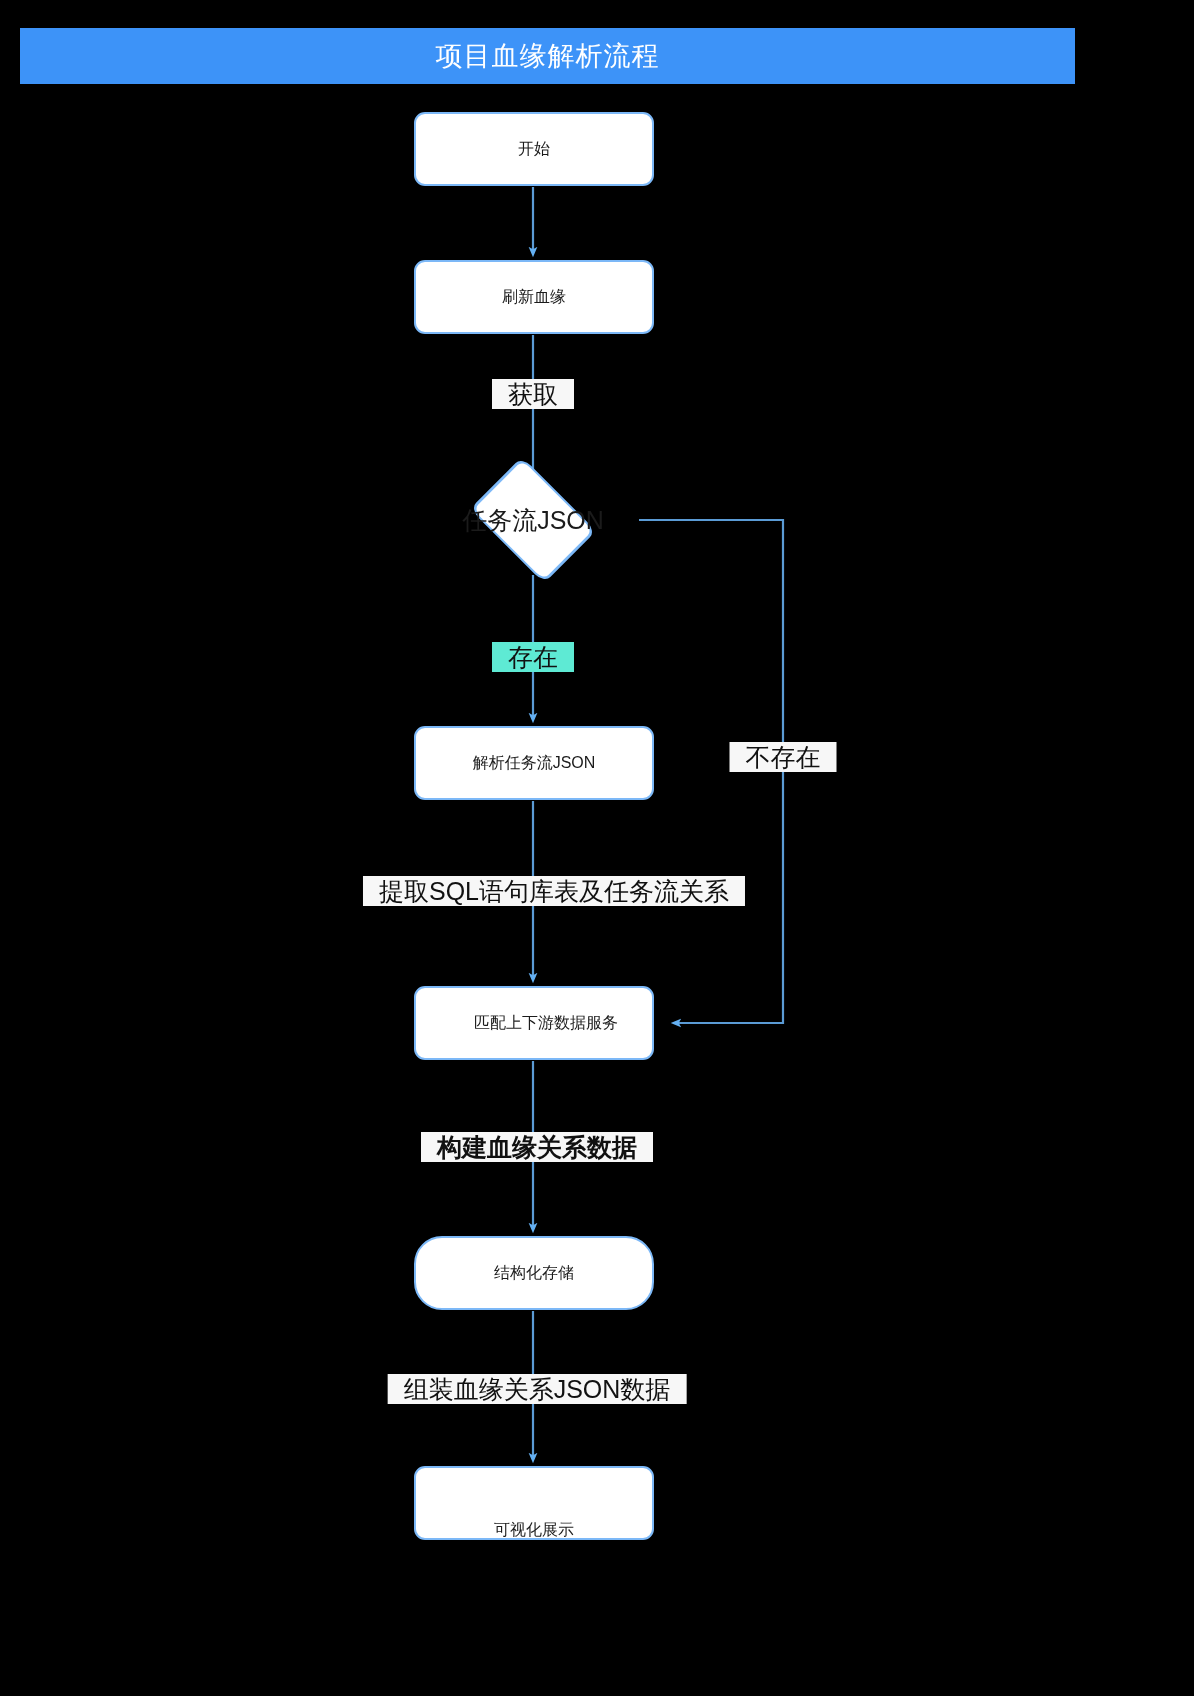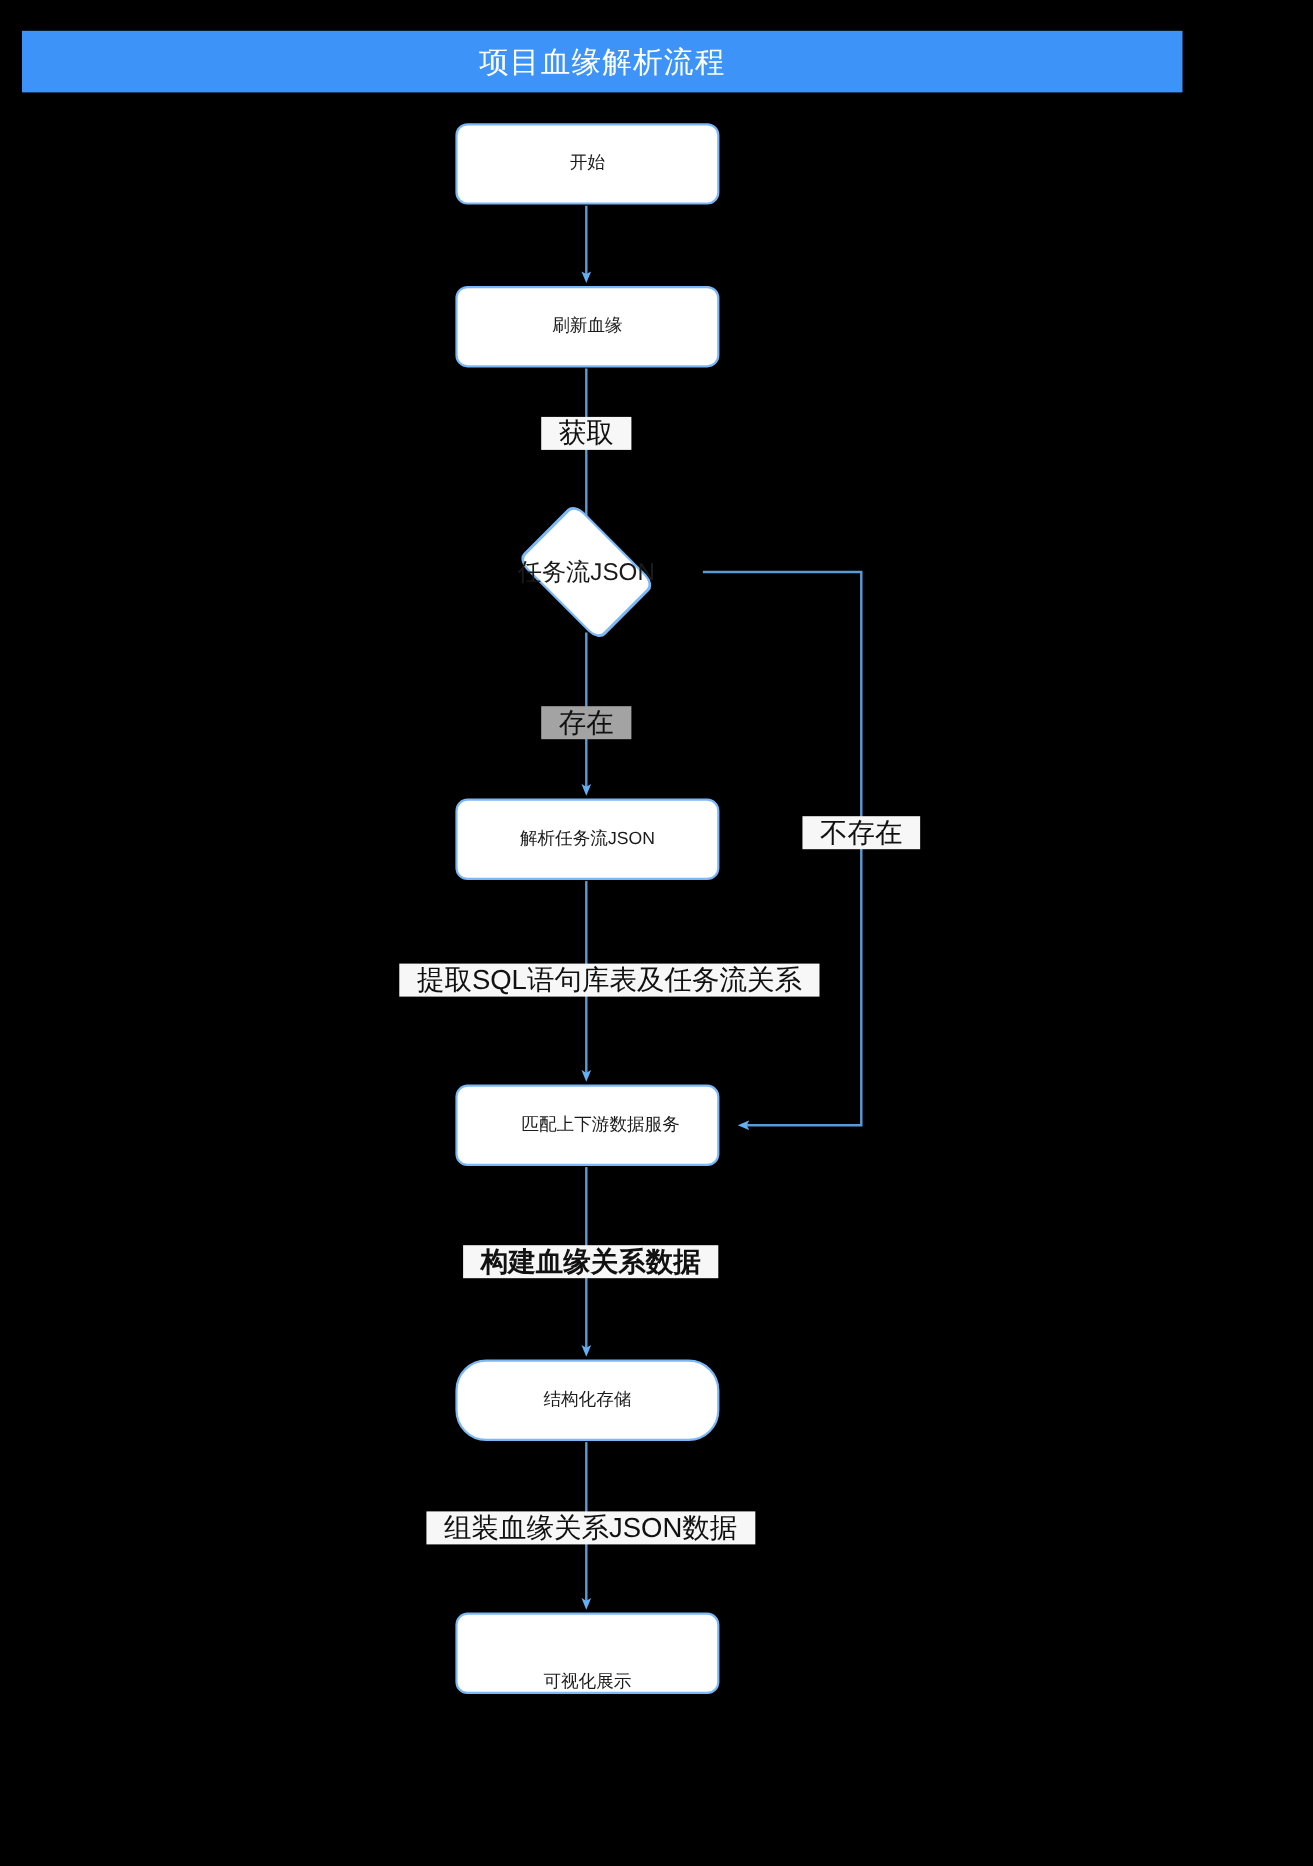--- a/index.html
+++ b/index.html
@@ -60,7 +60,7 @@
   .diamond-label{
     position:absolute;left:0;top:0;width:208px;height:104px;
     display:flex;align-items:center;justify-content:center;
-    color:#1b1b1b;font-size:22px;line-height:1;white-space:nowrap;
+    color:#1b1b1b;font-size:25px;line-height:1;white-space:nowrap;
     z-index:2;
   }
 

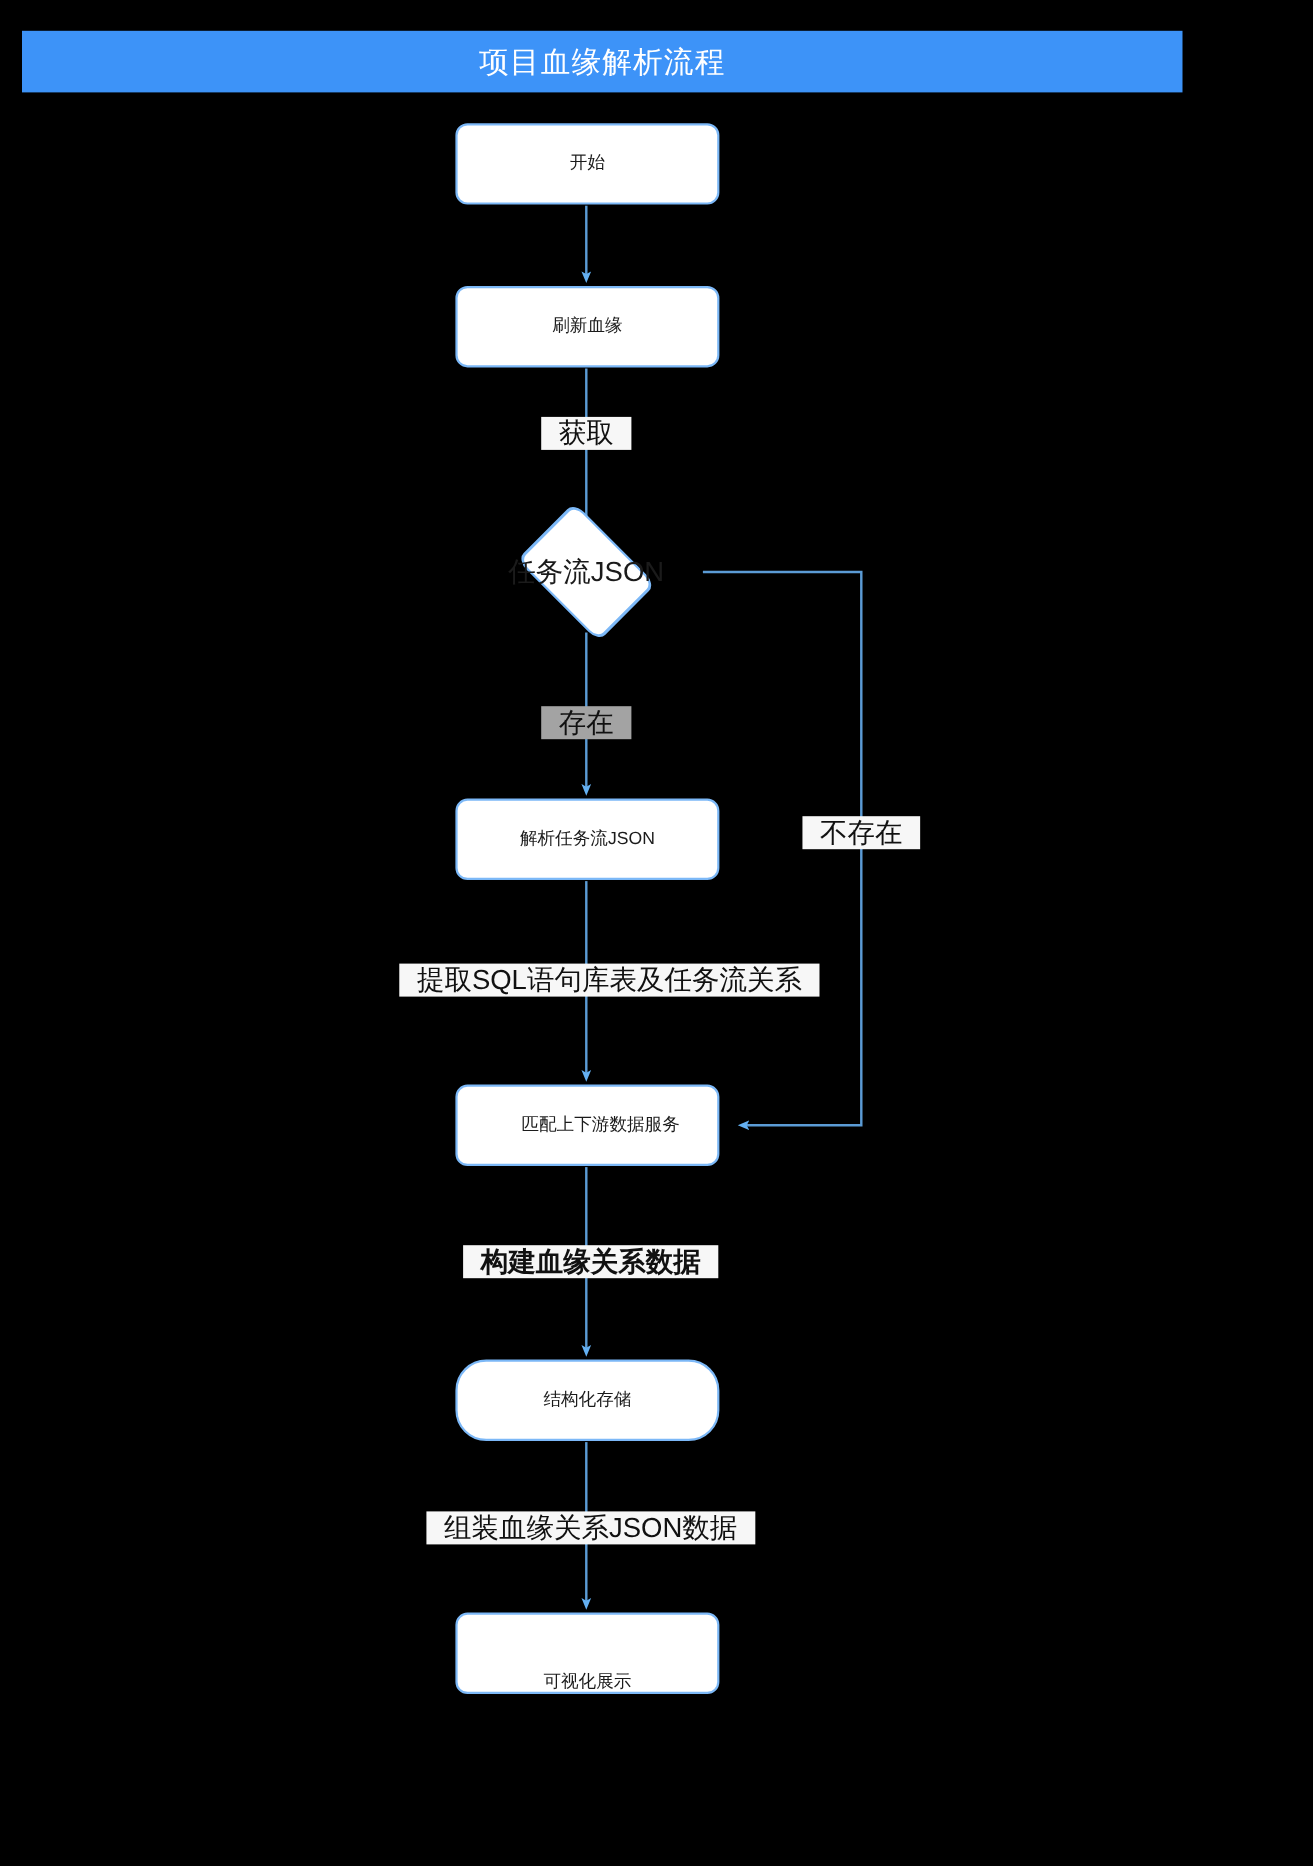--- a/index.html
+++ b/index.html
@@ -141,7 +141,7 @@
 
   <div class="edge-label" style="left: 533px; top: 394px; background: rgb(247, 247, 247);">获取</div>
 
-  <div class="edge-label" style="left: 533px; top: 657px; background: #a3a3a3;">存在</div>
+  <div class="edge-label" style="left: 533px; top: 657px; background: #5eead4;">存在</div>
 
   <div class="edge-label" style="left: 783px; top: 757px; background: rgb(247, 247, 247);">不存在</div>
 

